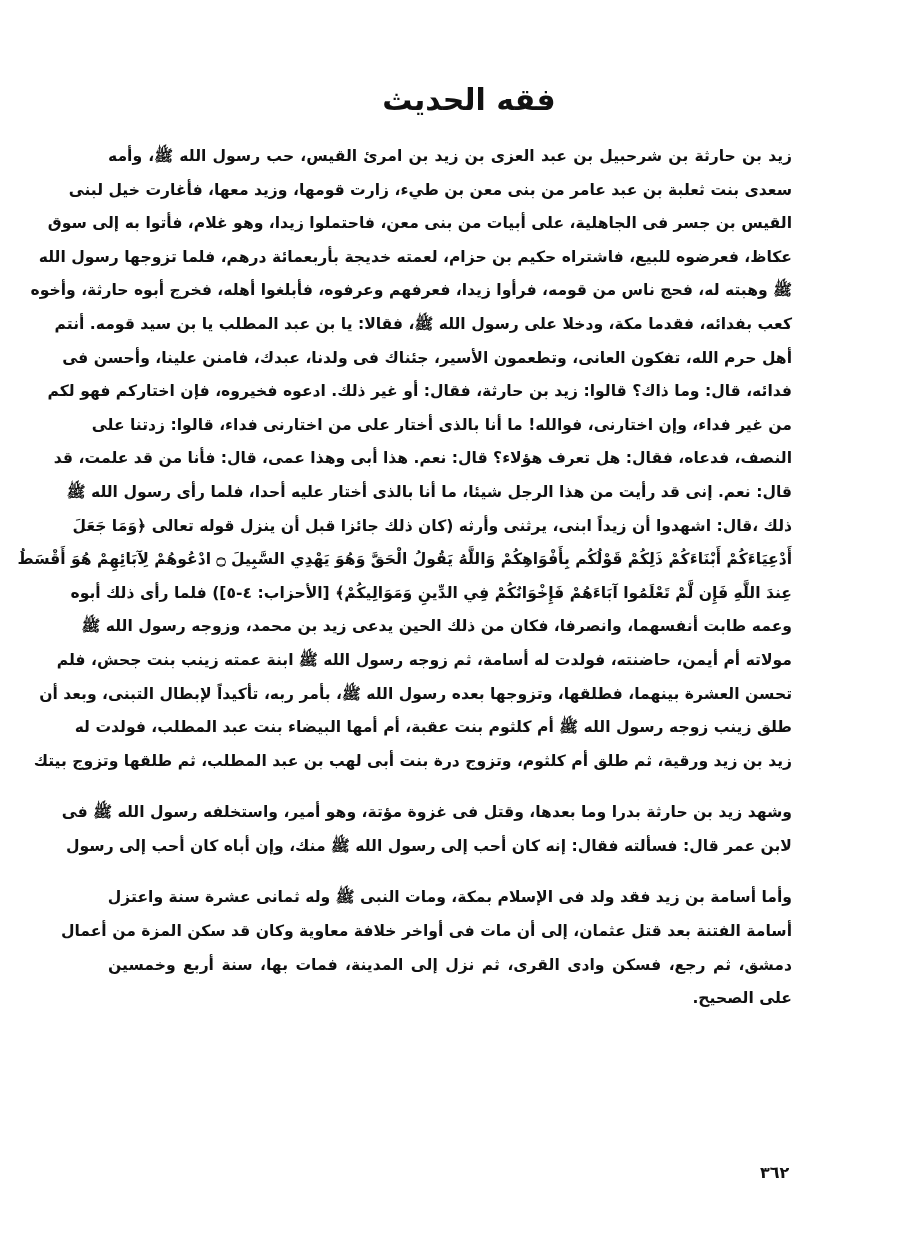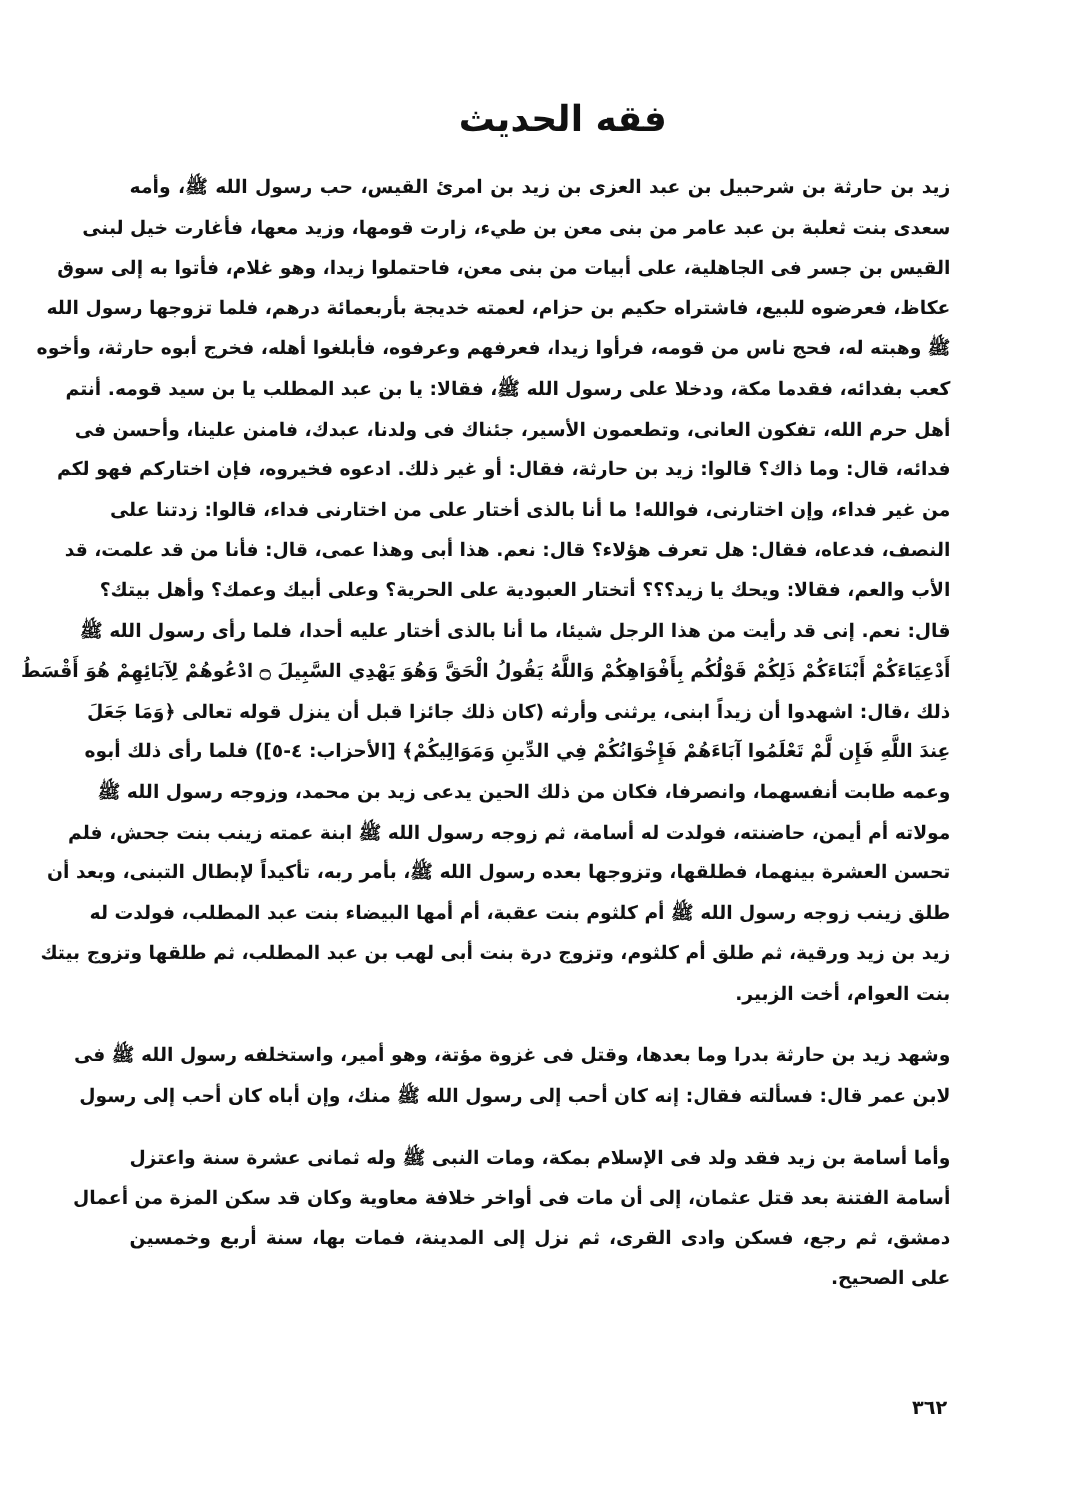--- a/index.html
+++ b/index.html
@@ -47,7 +47,6 @@
     <span class="line">فدائه، قال: وما ذاك؟ قالوا: زيد بن حارثة، فقال: أو غير ذلك. ادعوه فخيروه، فإن اختاركم فهو لكم</span>
     <span class="line">من غير فداء، وإن اختارنى، فوالله! ما أنا بالذى أختار على من اختارنى فداء، قالوا: زدتنا على</span>
     <span class="line">النصف، فدعاه، فقال: هل تعرف هؤلاء؟ قال: نعم. هذا أبى وهذا عمى، قال: فأنا من قد علمت، قد</span>
-    <span class="line">الأب والعم، فقالا: ويحك يا زيد؟؟؟ أتختار العبودية على الحرية؟ وعلى أبيك وعمك؟ وأهل بيتك؟</span>
     <span class="line">قال: نعم. إنى قد رأيت من هذا الرجل شيئا، ما أنا بالذى أختار عليه أحدا، فلما رأى رسول الله ﷺ</span>
     <span class="line quran">أَدْعِيَاءَكُمْ أَبْنَاءَكُمْ ذَلِكُمْ قَوْلُكُم بِأَفْوَاهِكُمْ وَاللَّهُ يَقُولُ الْحَقَّ وَهُوَ يَهْدِي السَّبِيلَ ۝ ادْعُوهُمْ لِآبَائِهِمْ هُوَ أَقْسَطُ</span>
     <span class="line">ذلك ،قال: اشهدوا أن زيداً ابنى، يرثنى وأرثه (كان ذلك جائزا قبل أن ينزل قوله تعالى ﴿وَمَا جَعَلَ</span>

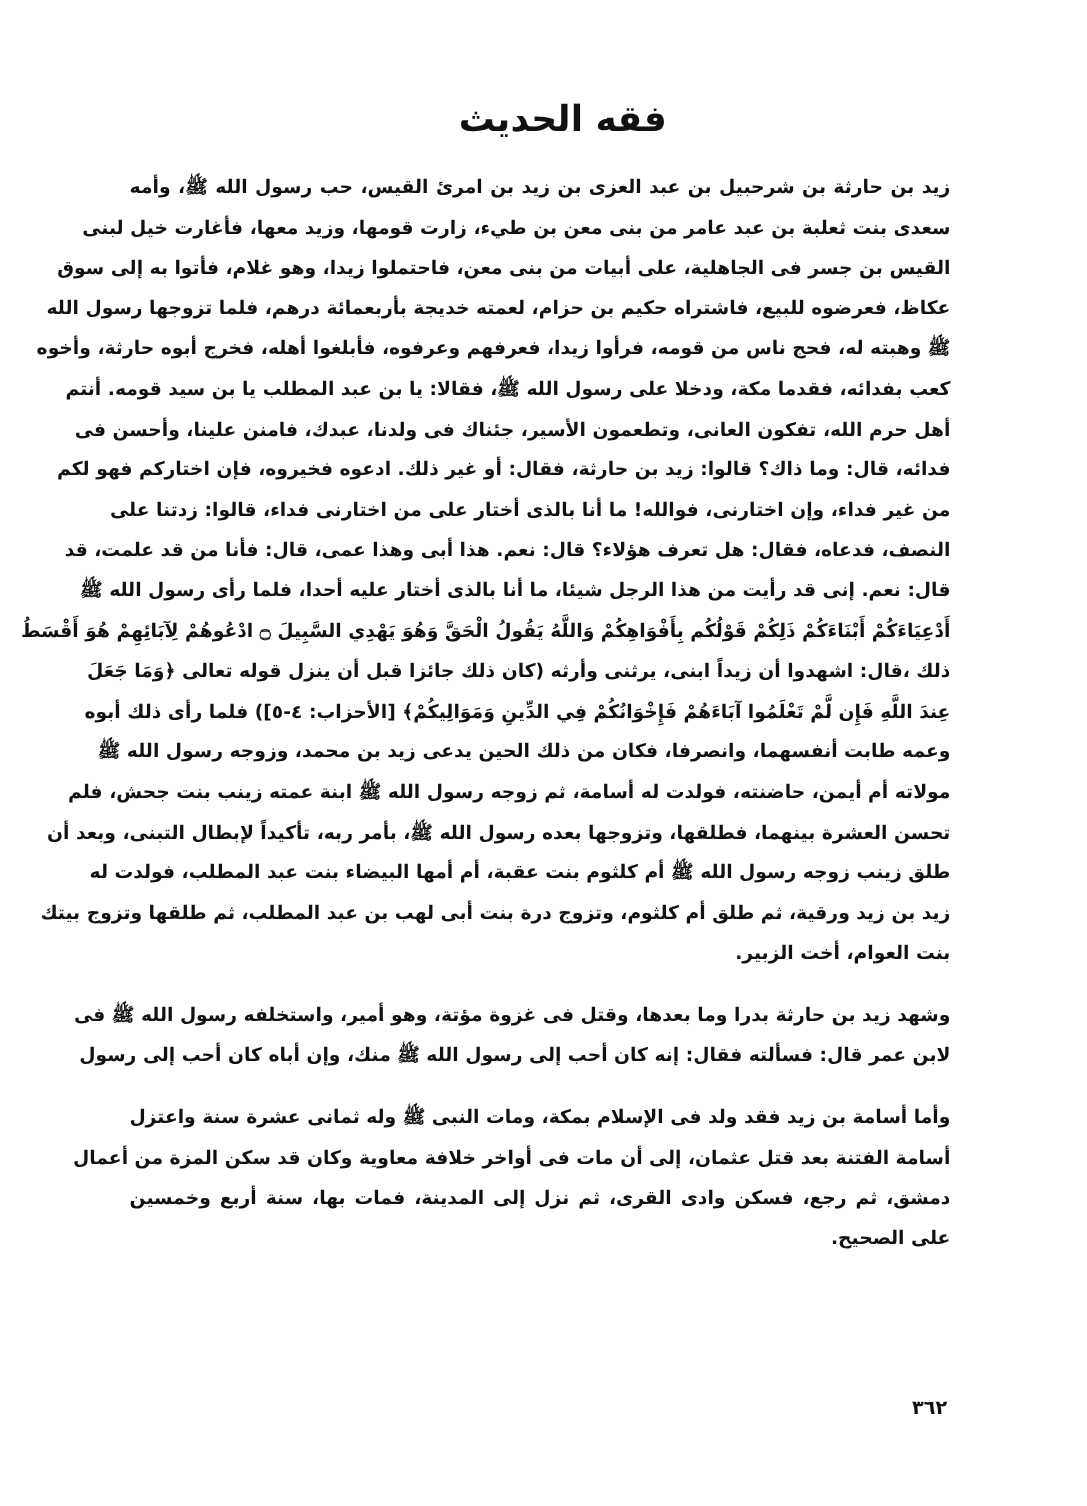--- a/index.html
+++ b/index.html
@@ -48,8 +48,8 @@
     <span class="line">من غير فداء، وإن اختارنى، فوالله! ما أنا بالذى أختار على من اختارنى فداء، قالوا: زدتنا على</span>
     <span class="line">النصف، فدعاه، فقال: هل تعرف هؤلاء؟ قال: نعم. هذا أبى وهذا عمى، قال: فأنا من قد علمت، قد</span>
     <span class="line">قال: نعم. إنى قد رأيت من هذا الرجل شيئا، ما أنا بالذى أختار عليه أحدا، فلما رأى رسول الله ﷺ</span>
+    <span class="line">ذلك ،قال: اشهدوا أن زيداً ابنى، يرثنى وأرثه (كان ذلك جائزا قبل أن ينزل قوله تعالى ﴿وَمَا جَعَلَ</span>
     <span class="line quran">أَدْعِيَاءَكُمْ أَبْنَاءَكُمْ ذَلِكُمْ قَوْلُكُم بِأَفْوَاهِكُمْ وَاللَّهُ يَقُولُ الْحَقَّ وَهُوَ يَهْدِي السَّبِيلَ ۝ ادْعُوهُمْ لِآبَائِهِمْ هُوَ أَقْسَطُ</span>
-    <span class="line">ذلك ،قال: اشهدوا أن زيداً ابنى، يرثنى وأرثه (كان ذلك جائزا قبل أن ينزل قوله تعالى ﴿وَمَا جَعَلَ</span>
     <span class="line quran">عِندَ اللَّهِ فَإِن لَّمْ تَعْلَمُوا آبَاءَهُمْ فَإِخْوَانُكُمْ فِي الدِّينِ وَمَوَالِيكُمْ﴾ [الأحزاب: ٤-٥]) فلما رأى ذلك أبوه</span>
     <span class="line">وعمه طابت أنفسهما، وانصرفا، فكان من ذلك الحين يدعى زيد بن محمد، وزوجه رسول الله ﷺ</span>
     <span class="line">مولاته أم أيمن، حاضنته، فولدت له أسامة، ثم زوجه رسول الله ﷺ ابنة عمته زينب بنت جحش، فلم</span>

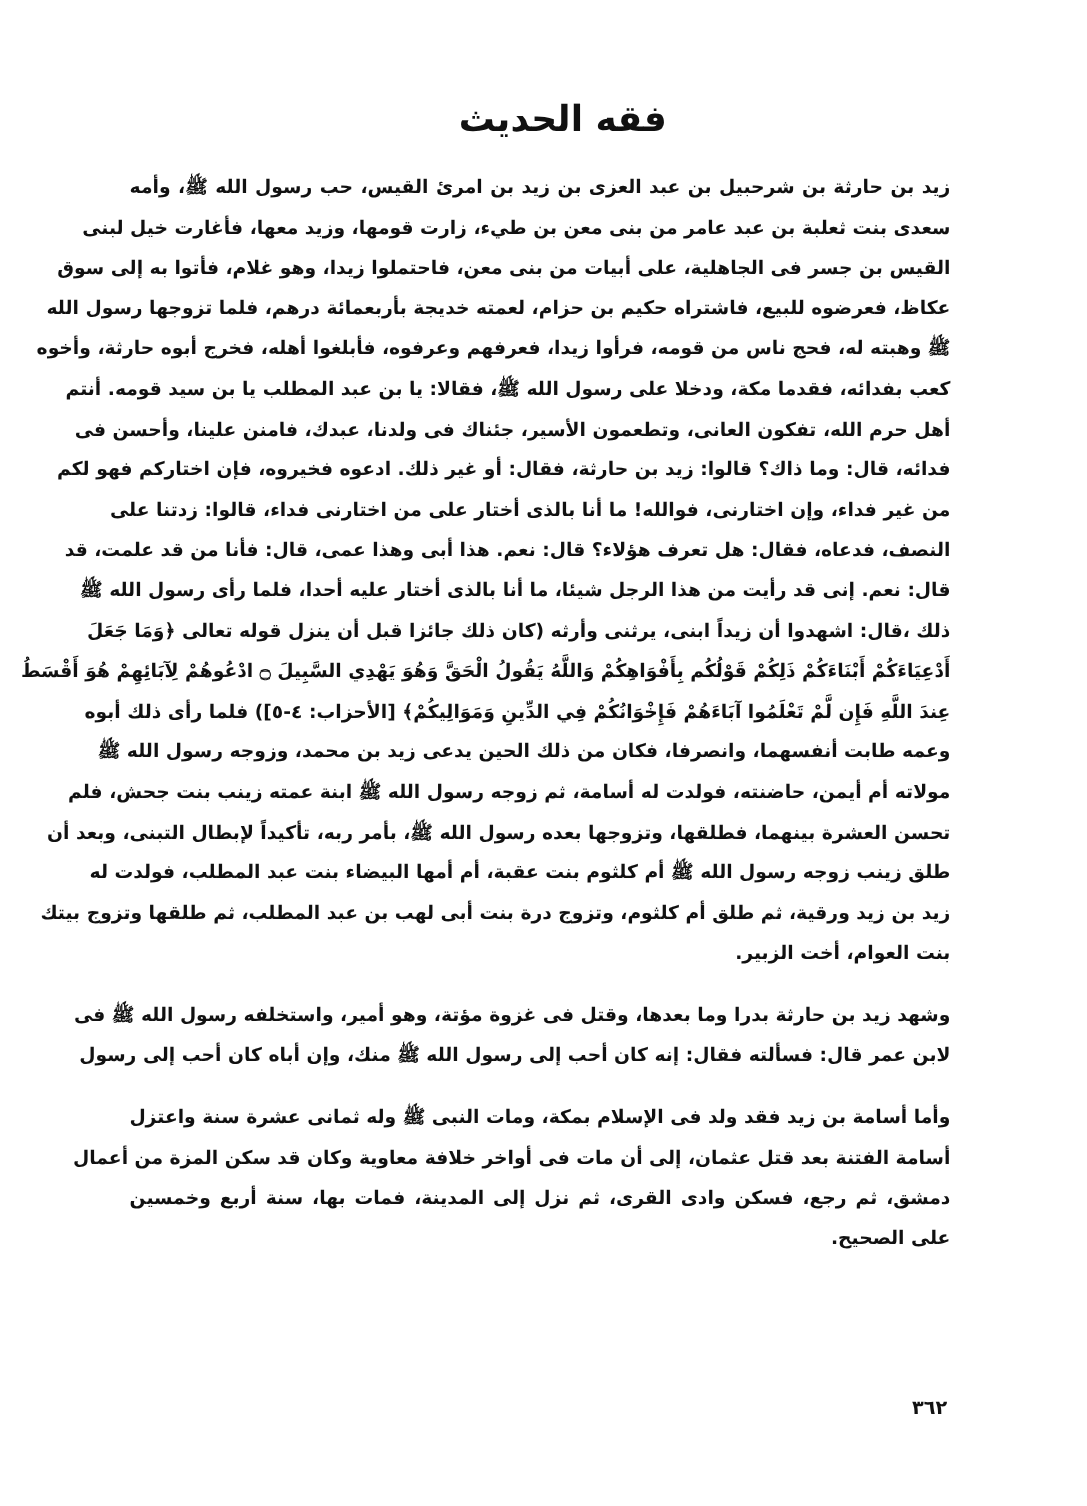--- a/index.html
+++ b/index.html
@@ -56,7 +56,6 @@
     <span class="line">تحسن العشرة بينهما، فطلقها، وتزوجها بعده رسول الله ﷺ، بأمر ربه، تأكيداً لإبطال التبنى، وبعد أن</span>
     <span class="line">طلق زينب زوجه رسول الله ﷺ أم كلثوم بنت عقبة، أم أمها البيضاء بنت عبد المطلب، فولدت له</span>
     <span class="line">زيد بن زيد ورقية، ثم طلق أم كلثوم، وتزوج درة بنت أبى لهب بن عبد المطلب، ثم طلقها وتزوج بيتك</span>
-    <span class="line last">بنت العوام، أخت الزبير.</span>
   </p>
 
   <p class="para indent">

